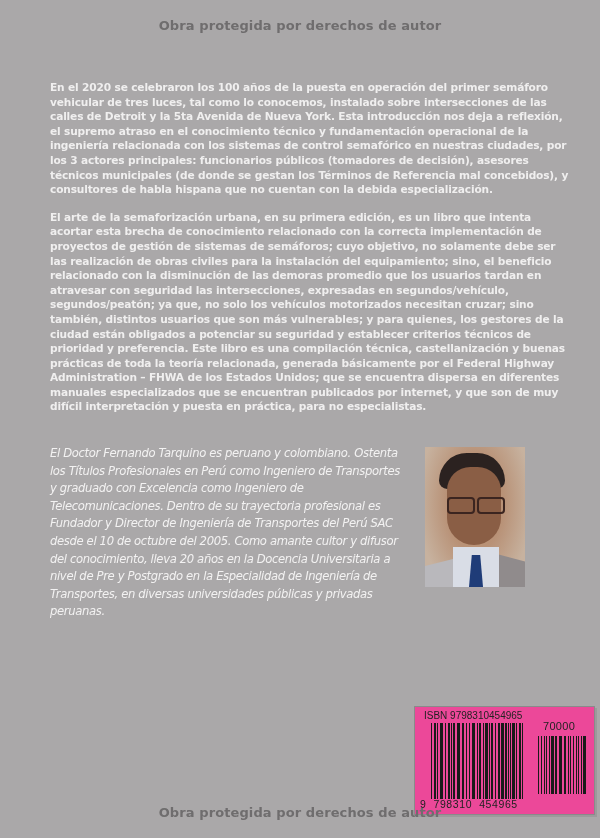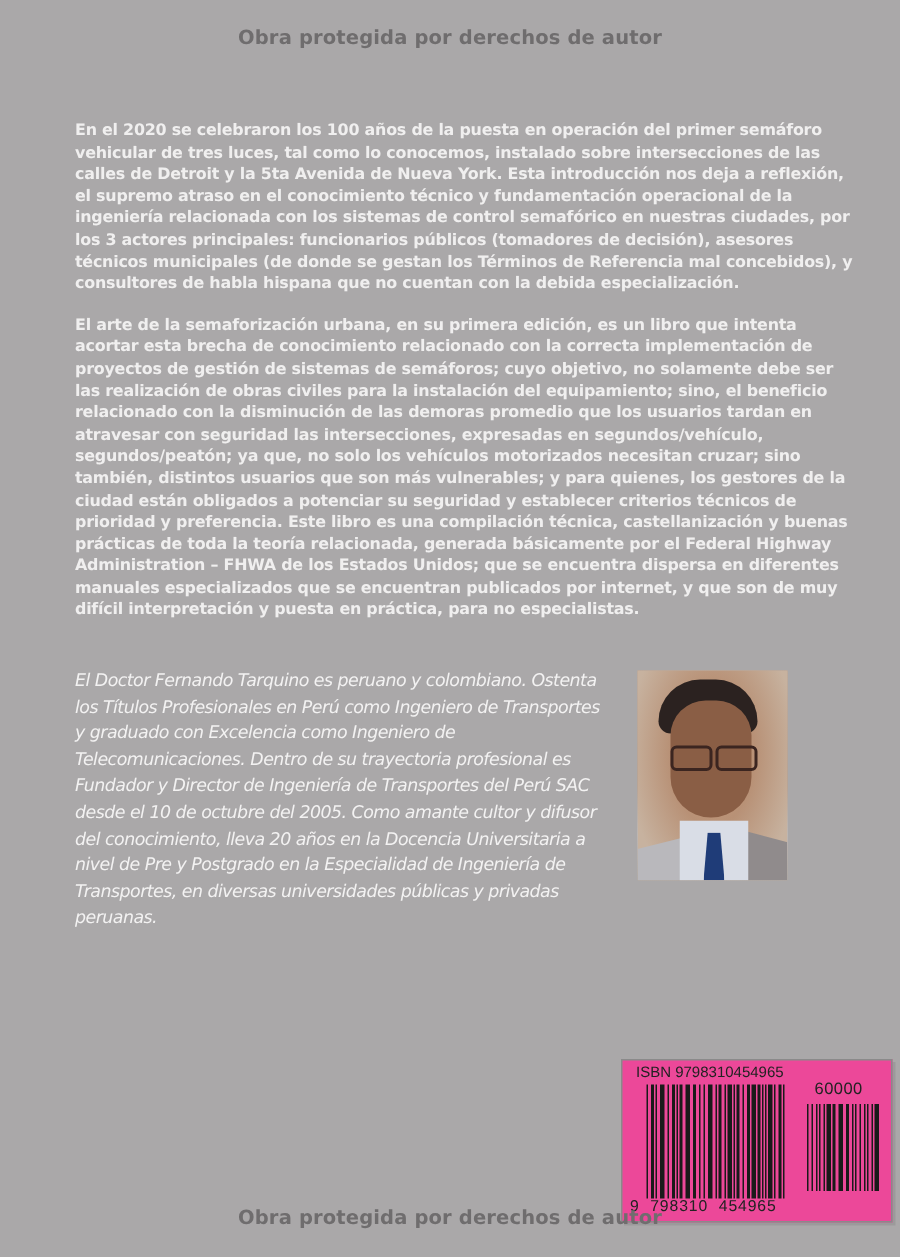--- a/index.html
+++ b/index.html
@@ -58,7 +58,7 @@
 
 <div class="barcode-box">
   <div class="isbn-label">ISBN 9798310454965</div>
-  <div class="price-label">60000</div>
+  <div class="price-label">70000</div>
   <div class="bars-main" id="bars-main">
       <i style="left: 0px; width: 1px;"></i>
       <i style="left: 3px; width: 2px;"></i>

